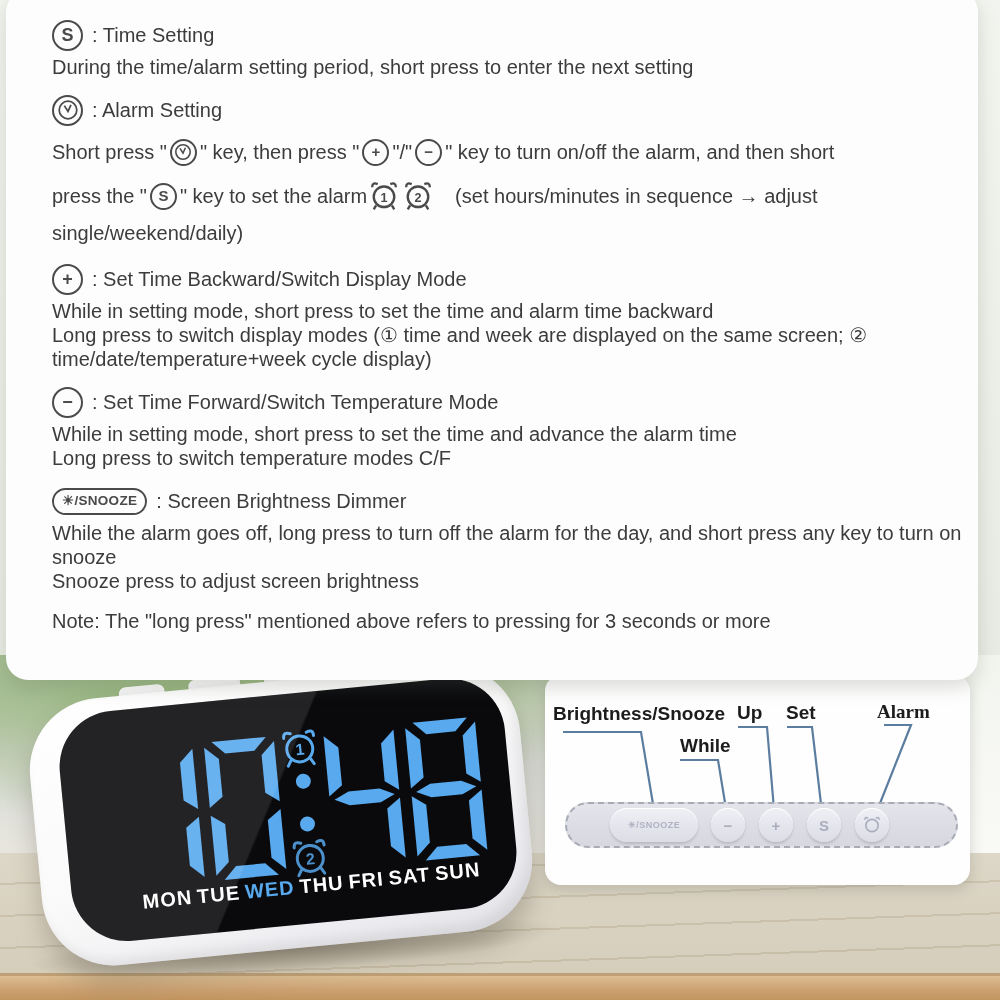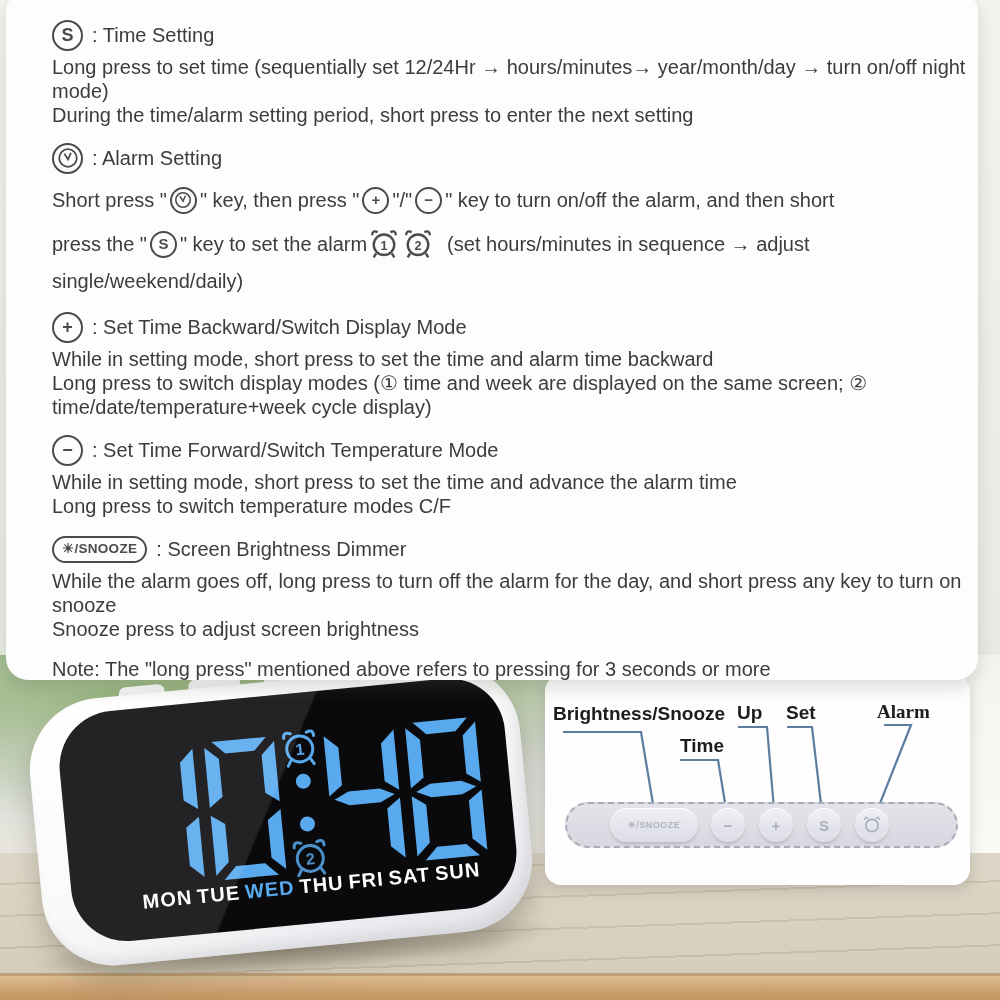--- a/index.html
+++ b/index.html
@@ -219,7 +219,6 @@
         <span class="ci head">S</span>
         <span>: Time Setting</span>
       </div>
-      <div class="tline">Long press to set time (sequentially set 12/24Hr → hours/minutes→ year/month/day → turn on/off night mode)</div>
       <div class="tline">During the time/alarm setting period, short press to enter the next setting</div>
     </div>
 

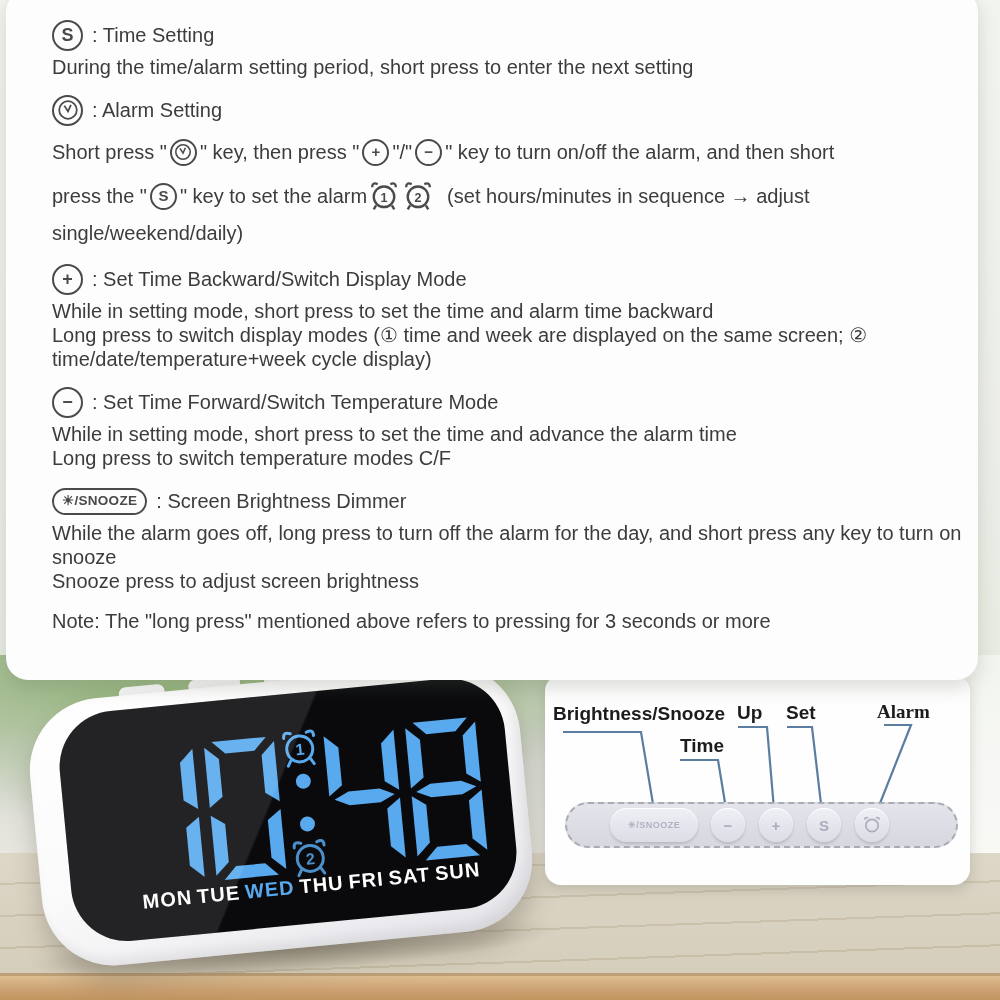--- a/index.html
+++ b/index.html
@@ -262,7 +262,7 @@
           <path d="M9 33 L6 38 M29 33 L32 38" stroke="#4a4a4a" stroke-width="3"></path>
           <text x="19" y="28" text-anchor="middle" font-size="16" font-weight="bold" fill="#4a4a4a">2</text>
         </svg>
-        <span style="margin-left:12px">(set hours/minutes in sequence → adjust</span>
+        <span style="margin-left:20px">(set hours/minutes in sequence → adjust</span>
       </div>
       <div class="tok-row plain">
         <span>single/weekend/daily)</span>

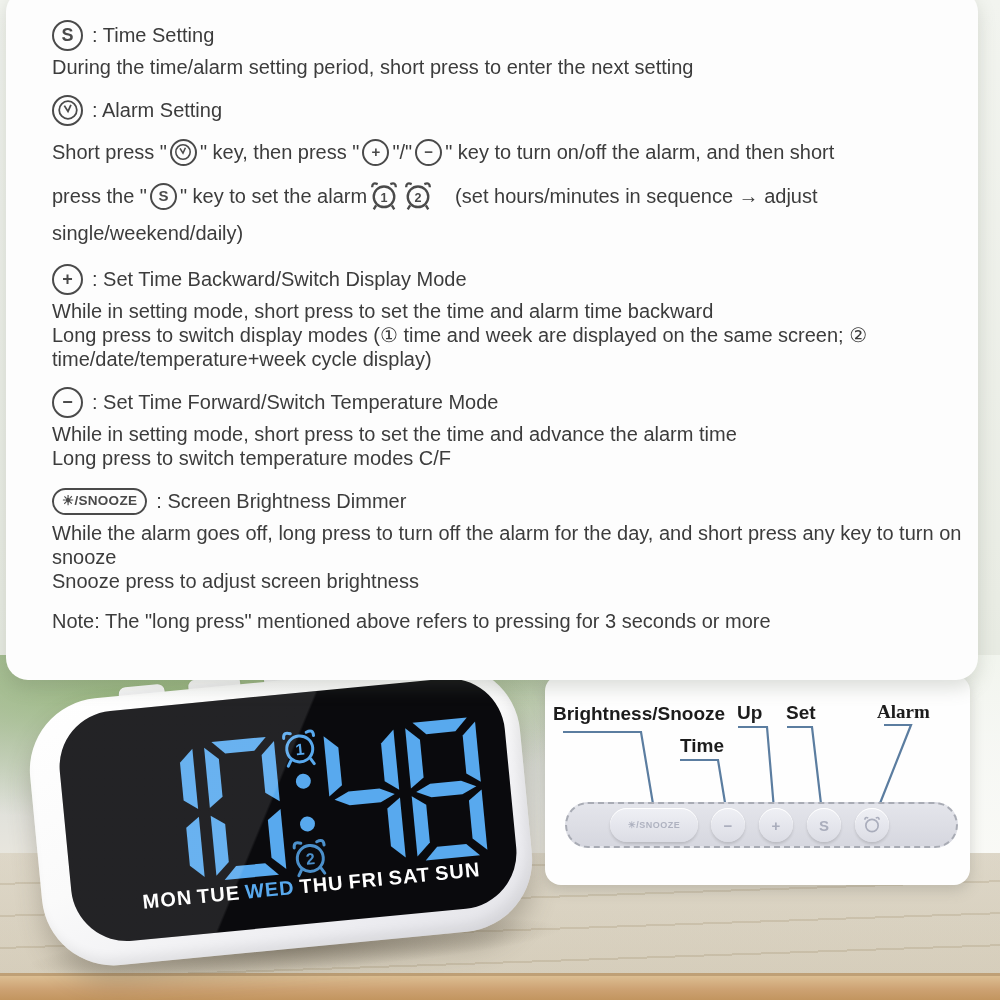--- a/index.html
+++ b/index.html
@@ -187,7 +187,7 @@
       <div class="panel-label" style="left:192px; top:27px;">Up</div>
       <div class="panel-label" style="left:241px; top:27px;">Set</div>
       <div class="panel-label" style="left:332px; top:26px;font-family:Liberation Serif, serif;">Alarm</div>
-      <div class="panel-label" style="left:135px; top:60px;">Time</div>
+      <div class="panel-label" style="left:135px; top:60px;">While</div>
 
       <svg class="leader-lines" viewBox="0 0 425 210">
         <polyline points="18,57 96,57 111,147"></polyline>

